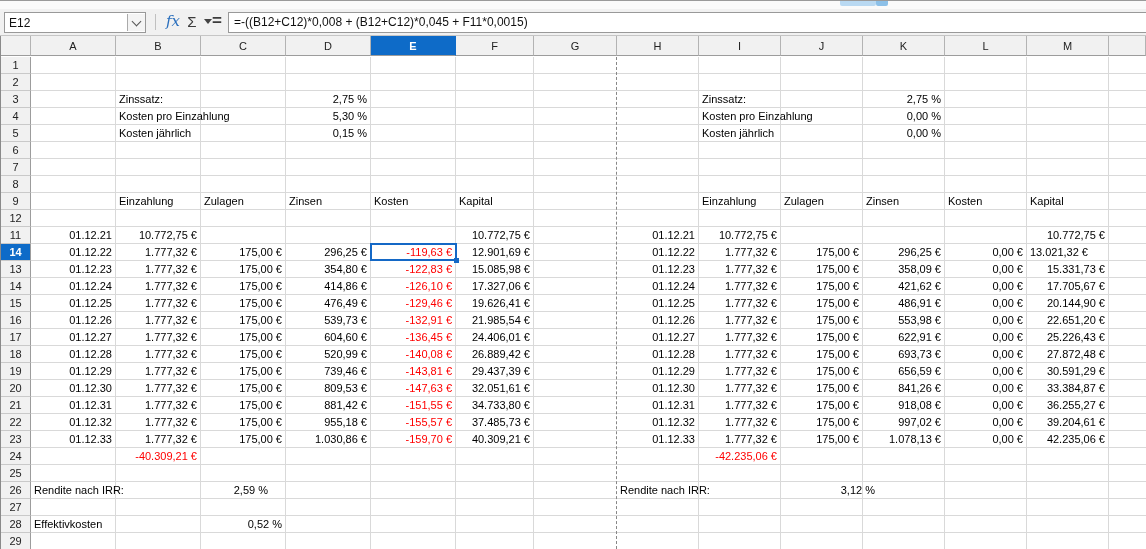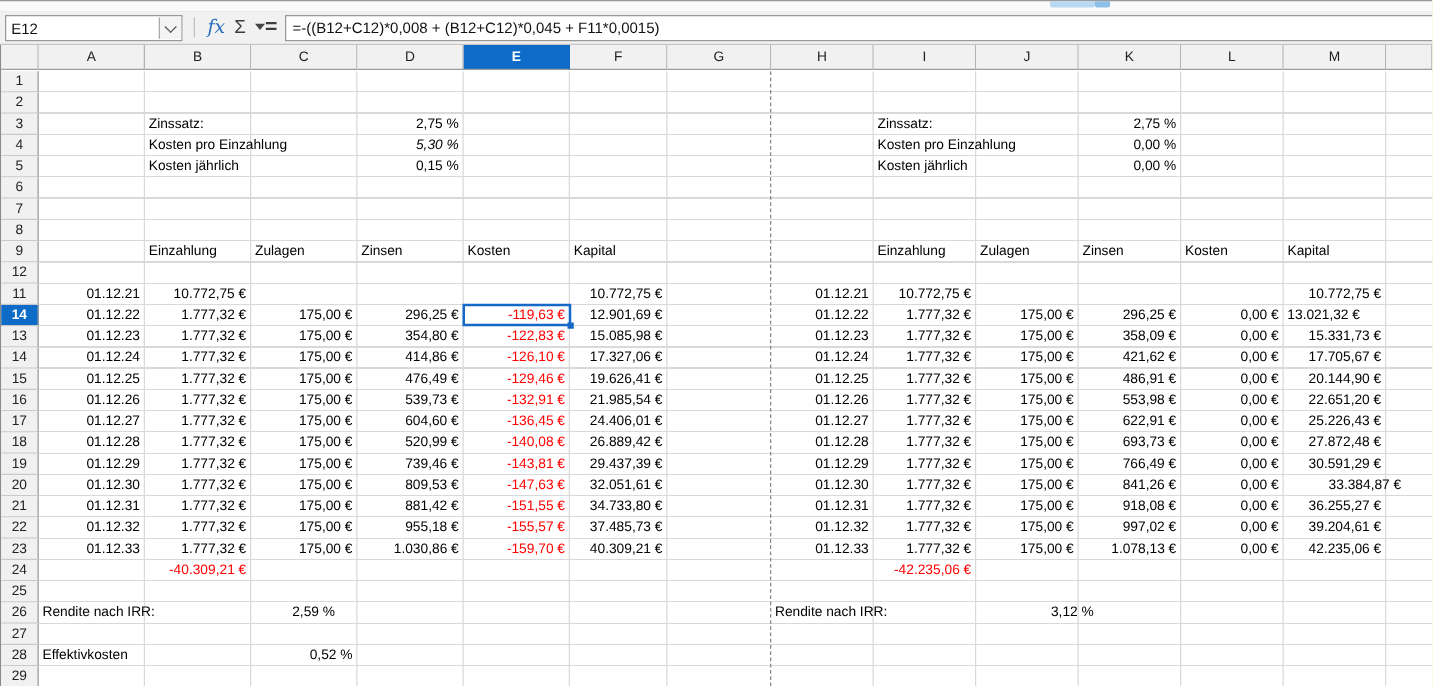--- a/index.html
+++ b/index.html
@@ -156,7 +156,7 @@
         <div class="cell lbl" style="top: 34px; left: 88px;">Zinssatz:</div>
         <div class="cell num" style="top: 34px; left: 256px; width: 80px;">2,75 %</div>
         <div class="cell lbl" style="top: 51px; left: 88px;">Kosten pro Einzahlung</div>
-        <div class="cell num" style="top: 51px; left: 256px; width: 80px; font-style: italic;">5,30 %</div>
+        <div class="cell num" style="top: 51px; left: 256px; width: 80px;">5,30 %</div>
         <div class="cell lbl" style="top: 68px; left: 88px;">Kosten jährlich</div>
         <div class="cell num" style="top: 68px; left: 256px; width: 80px;">0,15 %</div>
         <div class="cell lbl" style="top: 34px; left: 671px;">Zinssatz:</div>

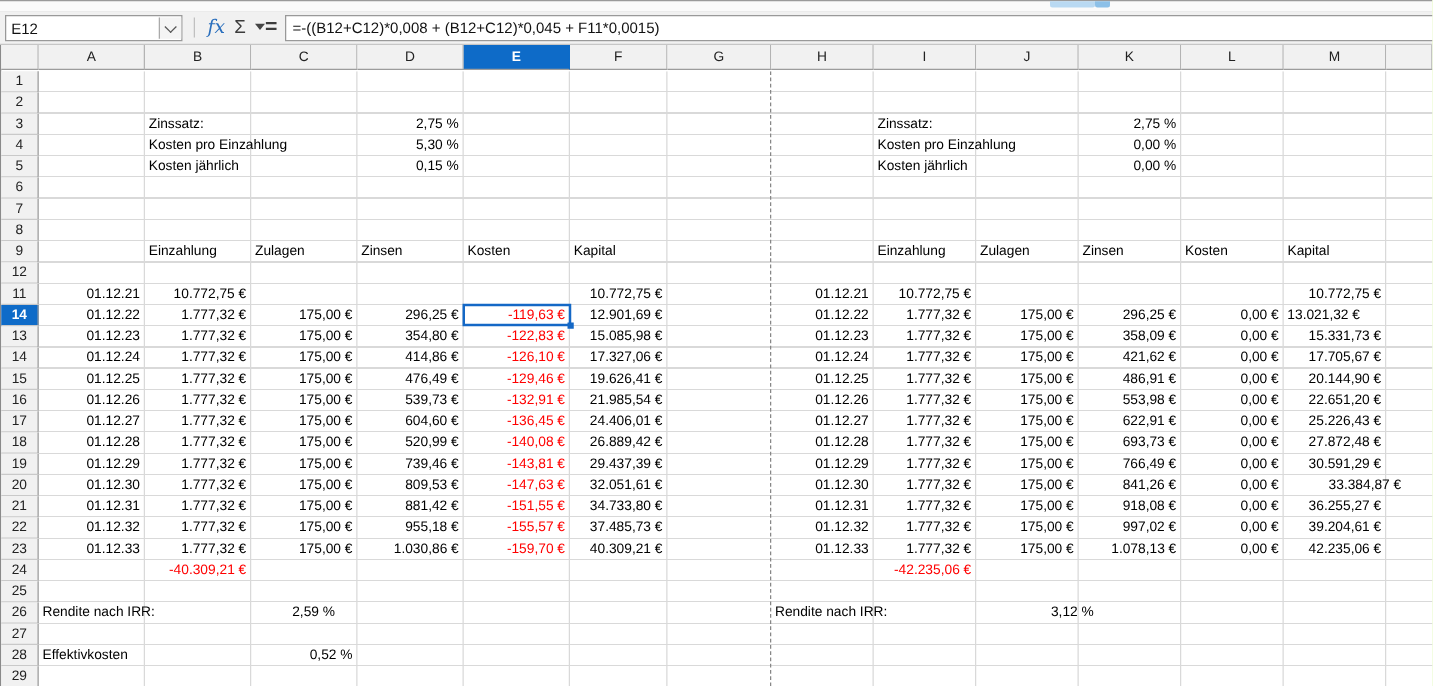--- a/index.html
+++ b/index.html
@@ -299,7 +299,7 @@
         <div class="cell num" style="top: 306px; left: 587px; width: 77px;">01.12.29</div>
         <div class="cell num" style="top: 306px; left: 669px; width: 77px;">1.777,32 €</div>
         <div class="cell num" style="top: 306px; left: 751px; width: 77px;">175,00 €</div>
-        <div class="cell num" style="top: 306px; left: 833px; width: 77px;">766,49 €</div>
+        <div class="cell num" style="top: 306px; left: 833px; width: 77px;">656,59 €</div>
         <div class="cell num" style="top: 306px; left: 915px; width: 77px;">0,00 €</div>
         <div class="cell num" style="top: 306px; left: 997px; width: 77px;">30.591,29 €</div>
         <div class="cell num" style="top: 323px; left: 587px; width: 77px;">01.12.30</div>

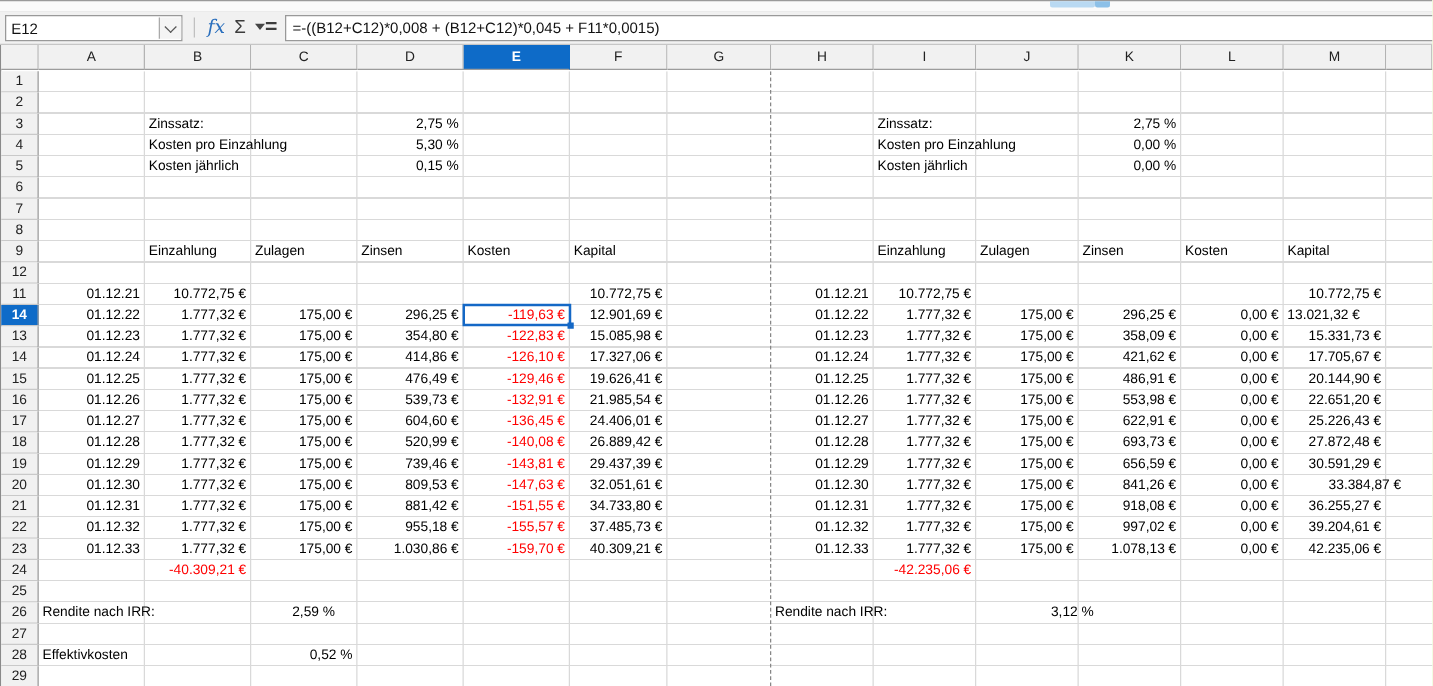--- a/index.html
+++ b/index.html
@@ -307,7 +307,7 @@
         <div class="cell num" style="top: 323px; left: 751px; width: 77px;">175,00 €</div>
         <div class="cell num" style="top: 323px; left: 833px; width: 77px;">841,26 €</div>
         <div class="cell num" style="top: 323px; left: 915px; width: 77px;">0,00 €</div>
-        <div class="cell num" style="top: 323px; left: 997px; width: 77px; padding-left: 16px;">33.384,87 €</div>
+        <div class="cell num" style="top: 323px; left: 997px; width: 77px;">33.384,87 €</div>
         <div class="cell num" style="top: 340px; left: 587px; width: 77px;">01.12.31</div>
         <div class="cell num" style="top: 340px; left: 669px; width: 77px;">1.777,32 €</div>
         <div class="cell num" style="top: 340px; left: 751px; width: 77px;">175,00 €</div>

